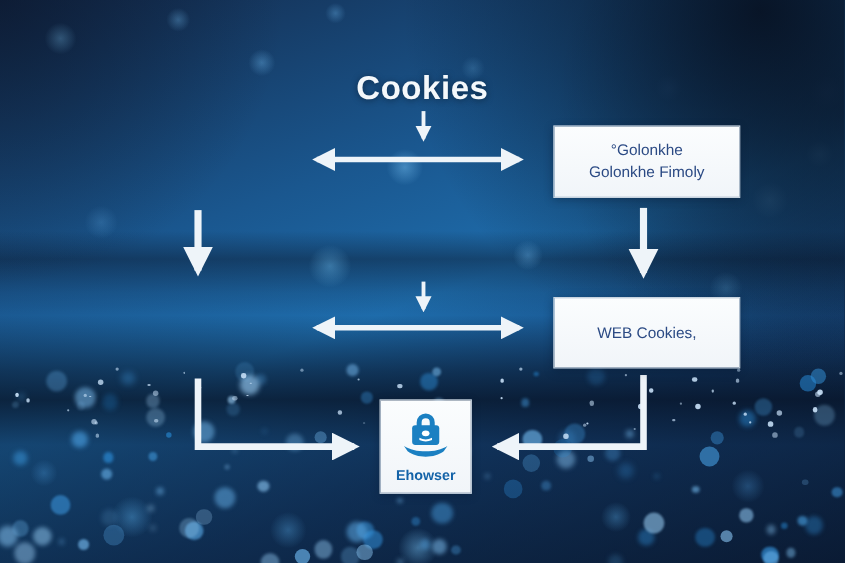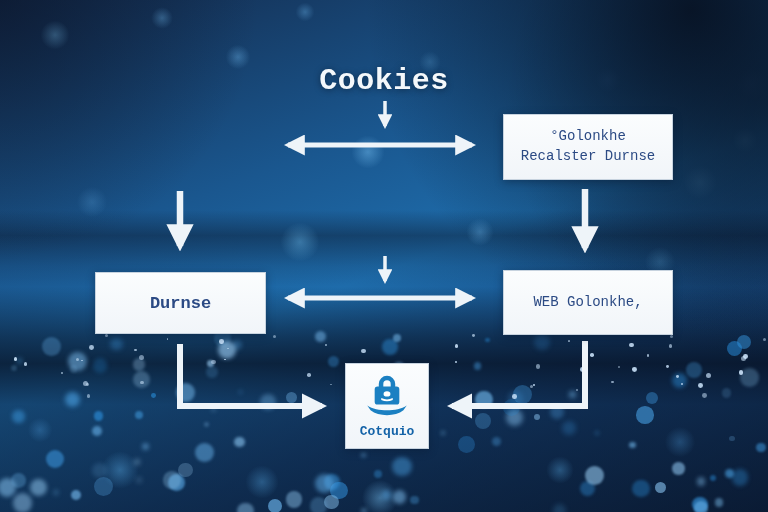--- a/index.html
+++ b/index.html
@@ -49,7 +49,7 @@
   .dots{position:absolute;inset:0;z-index:1;pointer-events:none;}
   .dot{position:absolute;border-radius:50%;}
   
-  .diagram{position:absolute;inset:0;z-index:3;font-family:Liberation Mono, monospace;}
+  .diagram{position:absolute;inset:0;z-index:3;}
   .arrows{position:absolute;inset:0;z-index:2;}
   .node{
     position:absolute;display:flex;align-items:center;justify-content:center;

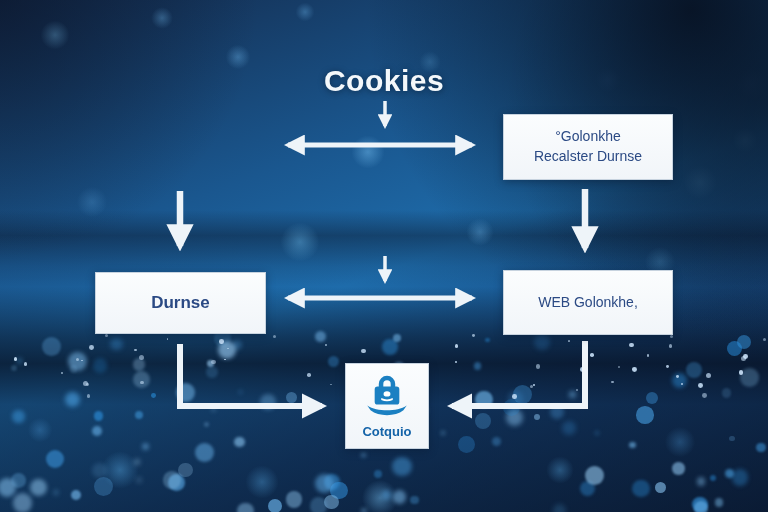--- a/index.html
+++ b/index.html
@@ -276,7 +276,7 @@
 
     <div class="node n-top-right">
       <span class="l1">°Golonkhe</span>
-      <span class="l2">Recalster Durnse</span>
+      <span class="l2">Golonkhe Fimoly</span>
     </div>
 
     <div class="node n-mid-left">

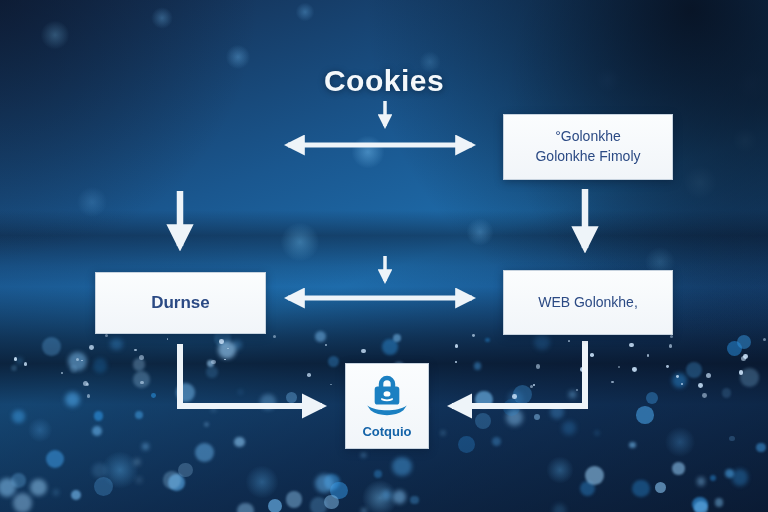--- a/index.html
+++ b/index.html
@@ -279,9 +279,6 @@
       <span class="l2">Golonkhe Fimoly</span>
     </div>
 
-    <div class="node n-mid-left">
-      <span>Durnse</span>
-    </div>
 
     <div class="node n-mid-right">
       <span class="l1">WEB Golonkhe,</span>

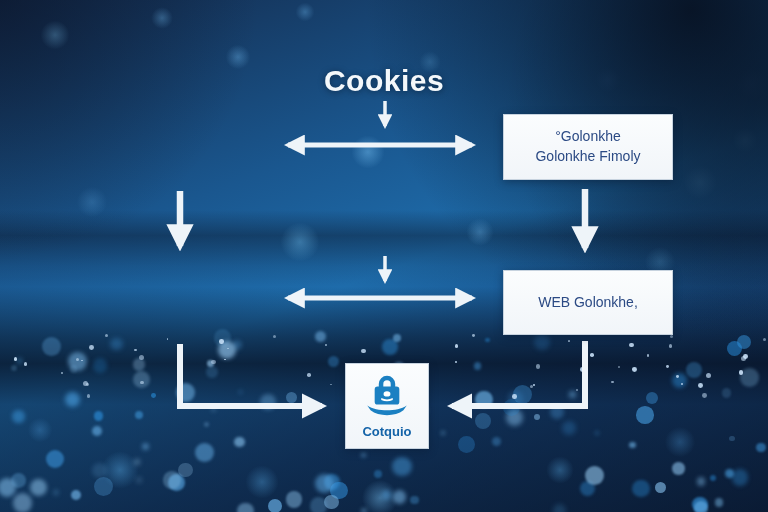--- a/index.html
+++ b/index.html
@@ -281,7 +281,7 @@
 
 
     <div class="node n-mid-right">
-      <span class="l1">WEB Golonkhe,</span>
+      <span class="l1">WEB Cookies,</span>
     </div>
 
     <div class="node n-bottom">

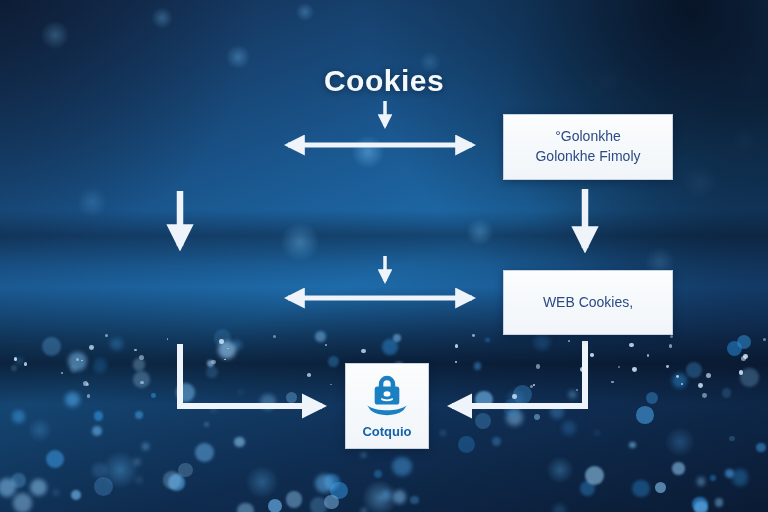--- a/index.html
+++ b/index.html
@@ -296,7 +296,7 @@
           <path d="M21 29 q7 3.5 14 0 l0 2.5 q-7 3 -14 0 z"></path>
         </g>
       </svg>
-      <span class="label">Cotquio</span>
+      <span class="label">Ehowser</span>
     </div>
   </div>
 </div>

